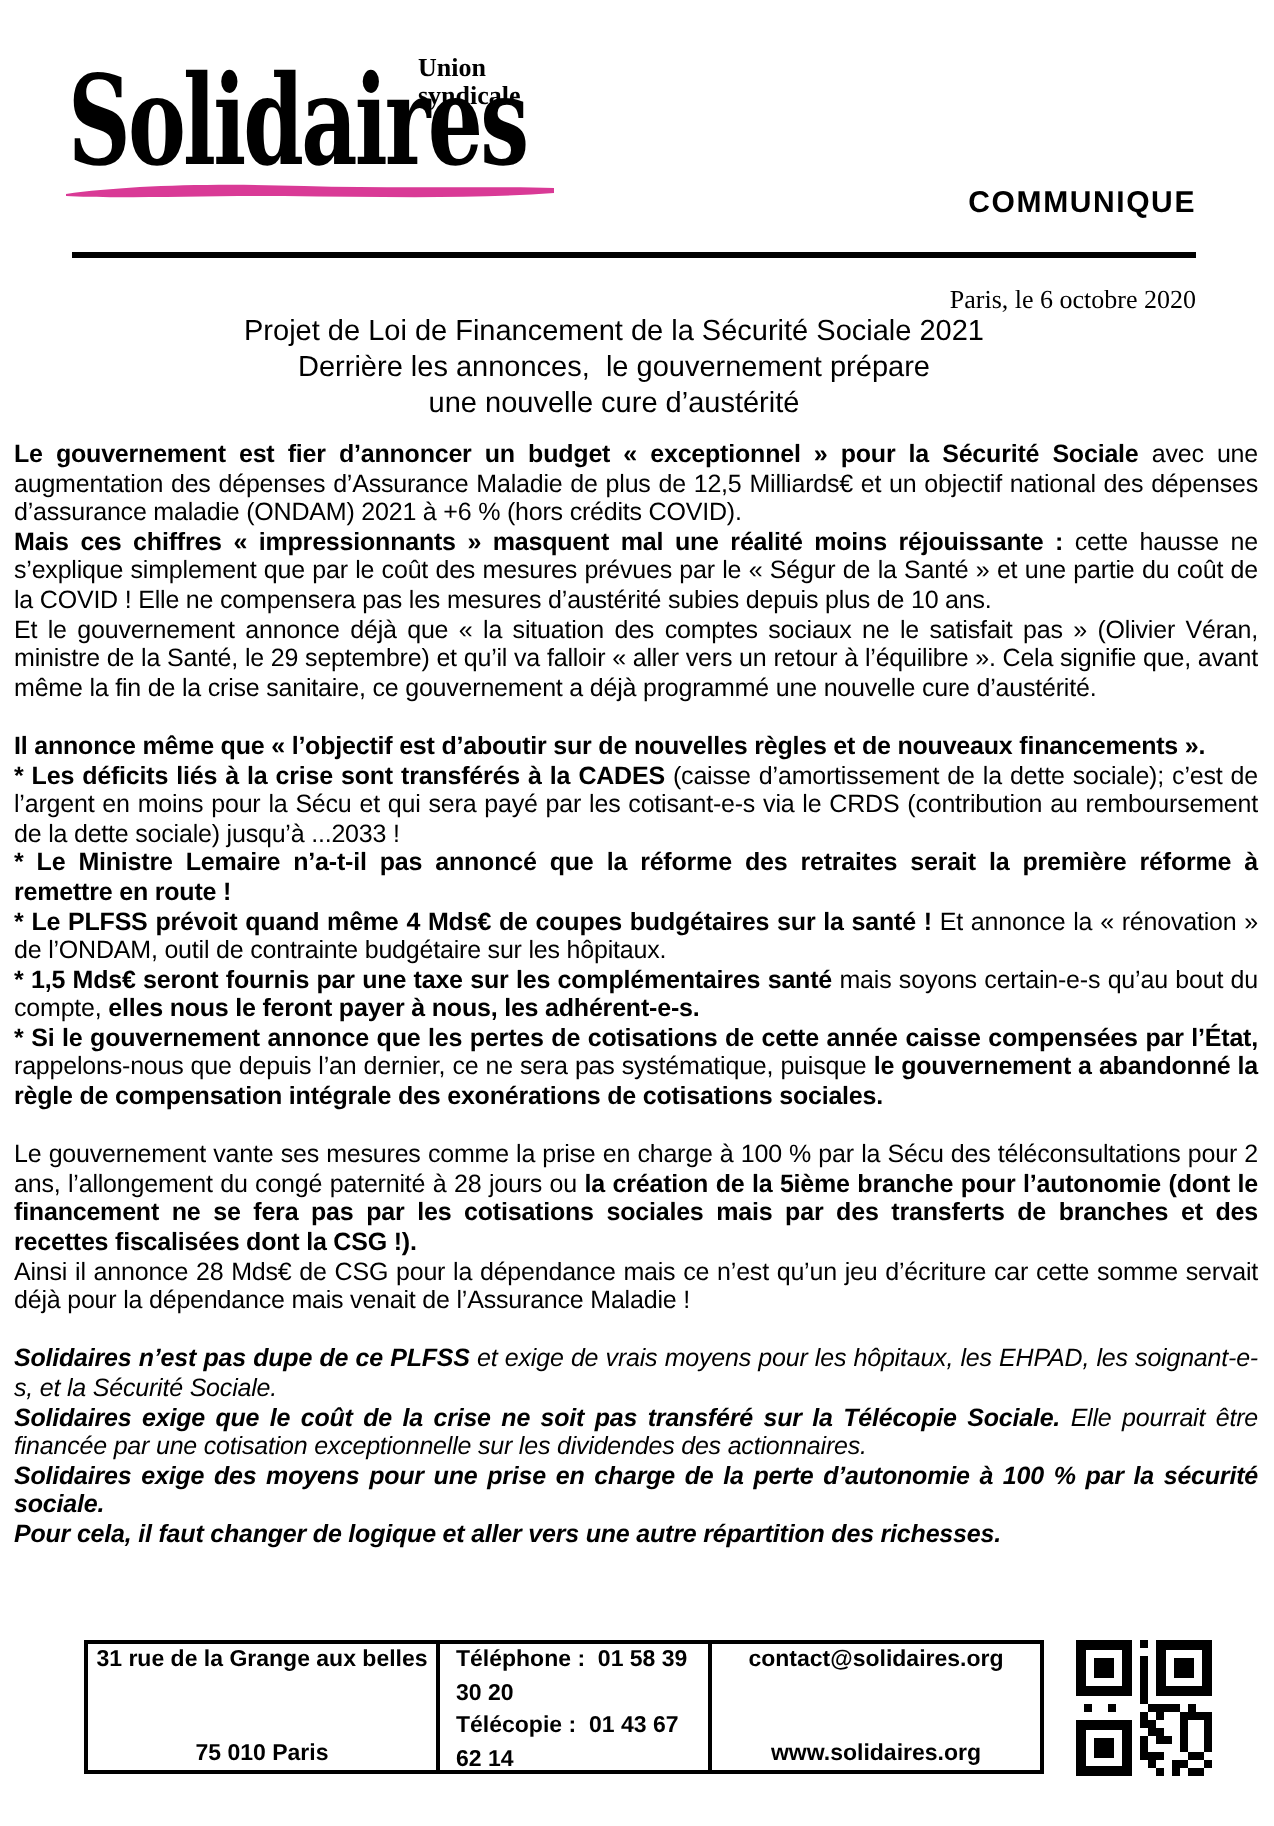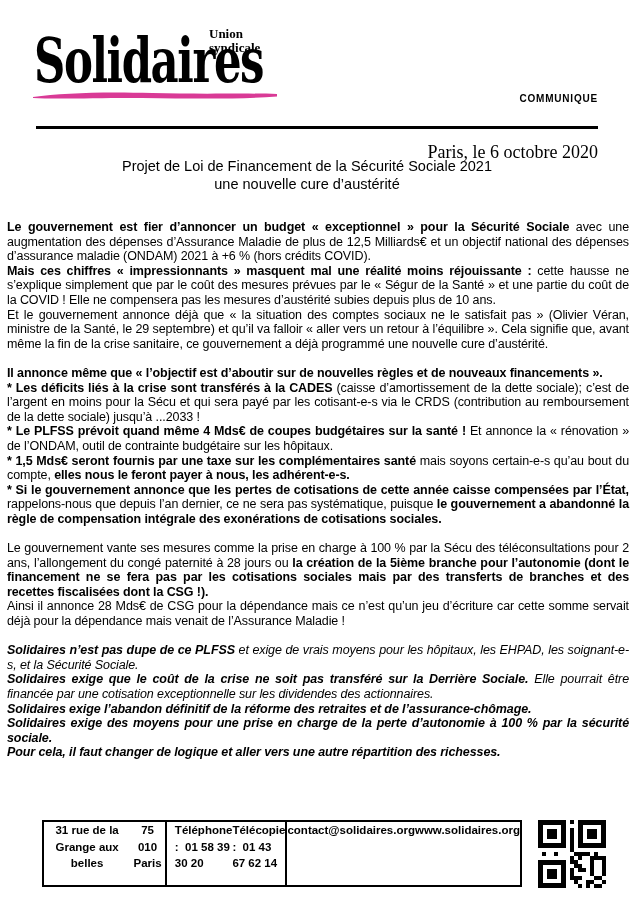--- a/index.html
+++ b/index.html
@@ -13,7 +13,7 @@
   .logo-union{position:absolute;left:209px;top:27px;font-family:"Liberation Serif",serif;
               font-weight:bold;font-size:13px;line-height:14px;}
   .brush{position:absolute;left:32px;top:90px;}
-  .communique{position:absolute;right:39px;top:93px;font-weight:bold;font-size:10px;
+  .communique{position:absolute;right:39px;top:93px;font-weight:bold;font-size:15px;
               letter-spacing:.8px;}
   .rule{position:absolute;left:36px;top:126px;width:562px;height:3px;background:#000;}
   .dateline{position:absolute;right:39px;top:142px;font-family:"Liberation Serif",serif;

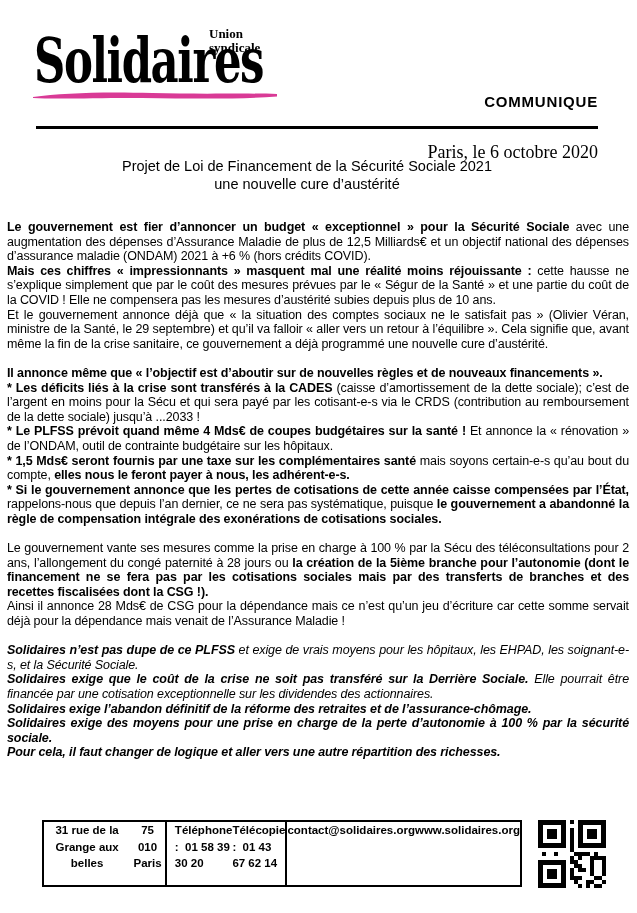--- a/index.html
+++ b/index.html
@@ -17,7 +17,7 @@
               letter-spacing:.8px;}
   .rule{position:absolute;left:36px;top:126px;width:562px;height:3px;background:#000;}
   .dateline{position:absolute;right:39px;top:142px;font-family:"Liberation Serif",serif;
-            font-size:18px;}
+            font-size:13px;}
 
   
   .title{position:absolute;left:7px;top:157px;width:600px;text-align:center;

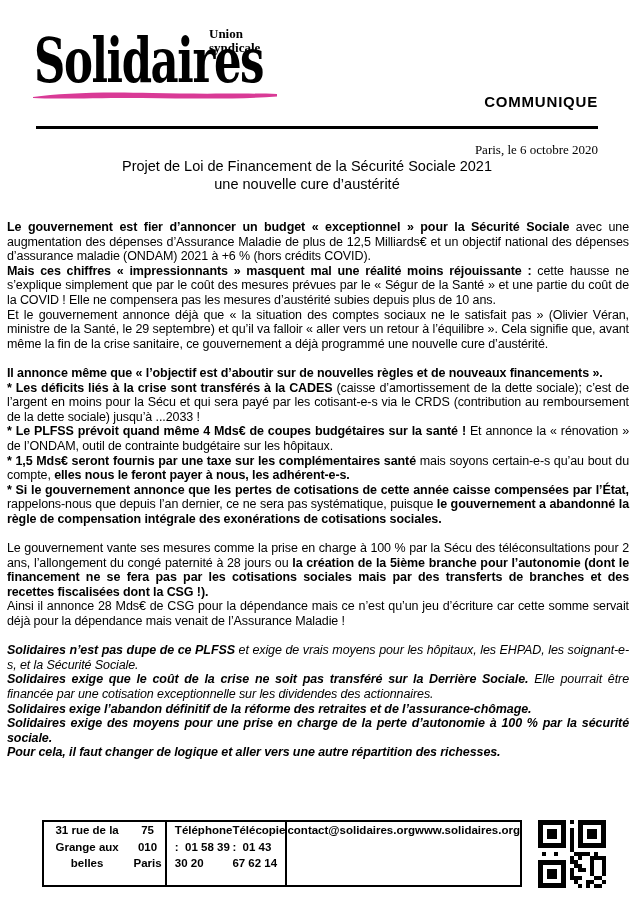--- a/index.html
+++ b/index.html
@@ -69,6 +69,7 @@
 
   <div class="title">
     <div>Projet de Loi de Financement de la Sécurité Sociale 2021</div>
+    <div>Derrière les annonces,  le gouvernement prépare</div>
     <div>une nouvelle cure d’austérité</div>
   </div>
 

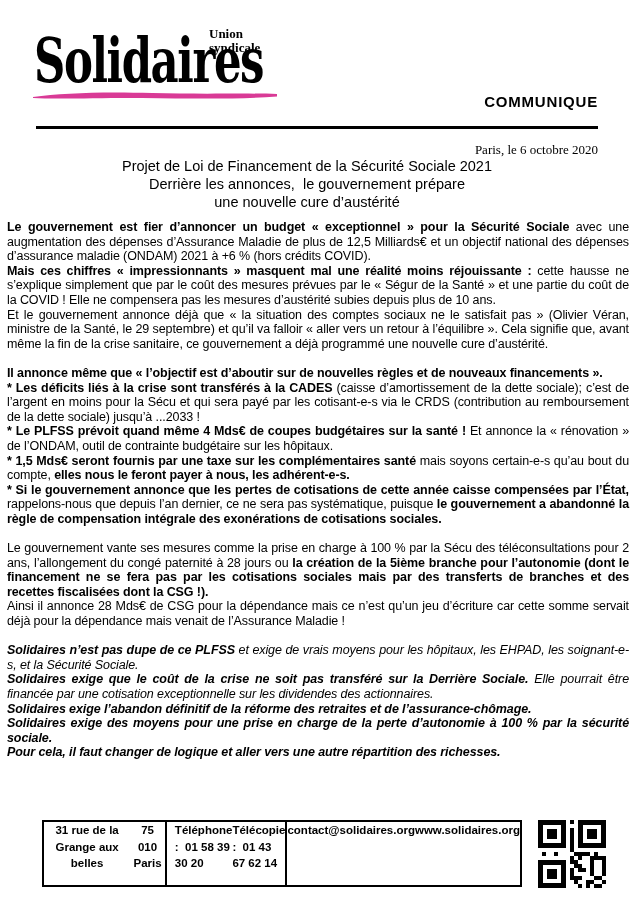--- a/index.html
+++ b/index.html
@@ -79,6 +79,7 @@
     <p class="para"><span>Et le gouvernement annonce déjà que « la situation des comptes sociaux ne le satisfait pas » (Olivier Véran, ministre de la Santé, le 29 septembre) et qu’il va falloir « aller vers un retour à l’équilibre ». Cela signifie que, avant même la fin de la crise sanitaire, ce gouvernement a déjà programmé une nouvelle cure d’austérité.</span></p>
     <p class="para sp"><span class="b"> Il annonce même que « l’objectif est d’aboutir sur de nouvelles règles et de nouveaux financements ».</span></p>
     <p class="para"><span class="b">* Les déficits liés à la crise sont transférés à la CADES</span><span> (caisse d’amortissement de la dette sociale); c’est de l’argent en moins pour la Sécu et qui sera payé par les cotisant-e-s via le CRDS (contribution au remboursement de la dette sociale) jusqu’à ...2033 !</span></p>
+    <p class="para"><span class="b">* Le Ministre Lemaire n’a-t-il pas annoncé que la réforme des retraites serait la première réforme à remettre en route !</span></p>
     <p class="para"><span class="b">* Le PLFSS prévoit quand même 4 Mds€  de coupes budgétaires sur la santé !</span><span> Et annonce la « rénovation » de l’ONDAM, outil de contrainte budgétaire sur les hôpitaux.</span></p>
     <p class="para"><span class="b">* 1,5 Mds€ seront fournis par une taxe sur les complémentaires santé</span><span> mais soyons certain-e-s qu’au bout du compte, </span><span class="b">elles nous le feront payer à nous, les adhérent-e-s.</span></p>
     <p class="para"><span class="b">* Si le gouvernement annonce que les pertes de cotisations de cette année caisse compensées par l’État,</span><span> rappelons-nous que depuis l’an dernier, ce ne sera pas systématique, puisque </span><span class="b">le gouvernement a abandonné la règle de compensation intégrale des exonérations de cotisations sociales.</span></p>

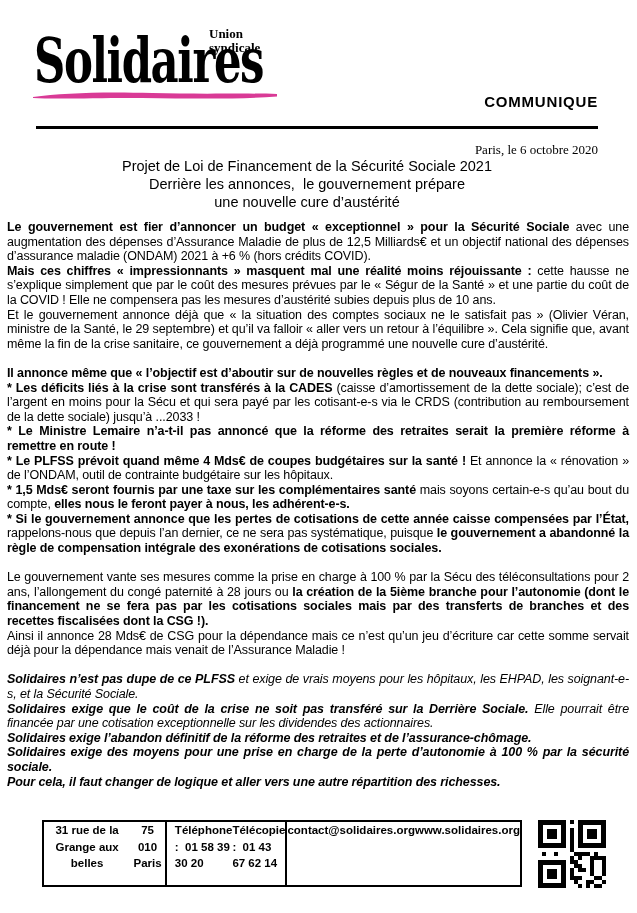--- a/index.html
+++ b/index.html
@@ -86,7 +86,7 @@
     <p class="para sp"><span>Le gouvernement vante ses mesures comme la prise en charge à 100 % par la Sécu des téléconsultations pour 2 ans, l’allongement du congé paternité à 28 jours ou </span><span class="b">la création de la 5ième branche pour l’autonomie (dont le financement ne se fera pas par les cotisations sociales mais par des transferts de branches et des recettes fiscalisées dont la CSG !).</span></p>
     <p class="para"><span>Ainsi il annonce 28 Mds€ de CSG pour la dépendance mais ce n’est qu’un jeu d’écriture car cette somme servait déjà pour la dépendance mais venait de l’Assurance Maladie !</span></p>
     <p class="para sp it"><span class="b">Solidaires n’est pas dupe de ce PLFSS</span><span> et exige de vrais moyens pour les hôpitaux, les EHPAD, les soignant-e-s, et la Sécurité Sociale.</span></p>
-    <p class="para it"><span class="b">Solidaires exige que le coût de la crise ne soit pas transféré sur la Derrière Sociale.</span><span> Elle pourrait être financée par une cotisation exceptionnelle sur les dividendes des actionnaires.</span></p>
+    <p class="para it"><span class="b">Solidaires exige que le coût de la crise ne soit pas transféré sur la Télécopie Sociale.</span><span> Elle pourrait être financée par une cotisation exceptionnelle sur les dividendes des actionnaires.</span></p>
     <p class="para it"><span class="b">Solidaires exige l’abandon définitif de la réforme des retraites et de l’assurance-chômage.</span></p>
     <p class="para it"><span class="b">Solidaires exige des moyens pour une prise en charge de la perte d’autonomie à 100 % par  la sécurité sociale.</span></p>
     <p class="para it"><span class="b">Pour cela, il faut changer de logique et aller vers une autre répartition des richesses.</span></p>

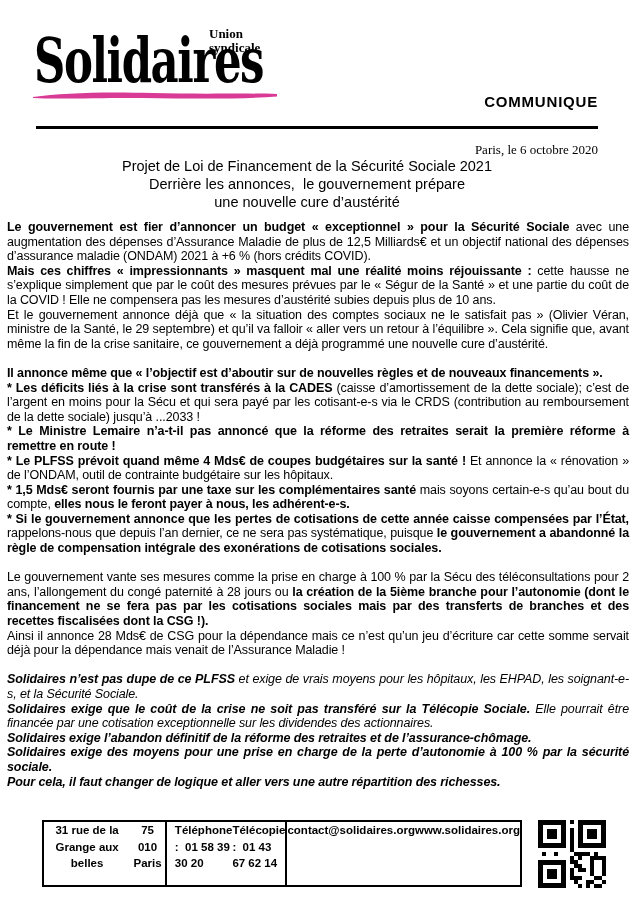--- a/index.html
+++ b/index.html
@@ -87,7 +87,6 @@
     <p class="para"><span>Ainsi il annonce 28 Mds€ de CSG pour la dépendance mais ce n’est qu’un jeu d’écriture car cette somme servait déjà pour la dépendance mais venait de l’Assurance Maladie !</span></p>
     <p class="para sp it"><span class="b">Solidaires n’est pas dupe de ce PLFSS</span><span> et exige de vrais moyens pour les hôpitaux, les EHPAD, les soignant-e-s, et la Sécurité Sociale.</span></p>
     <p class="para it"><span class="b">Solidaires exige que le coût de la crise ne soit pas transféré sur la Télécopie Sociale.</span><span> Elle pourrait être financée par une cotisation exceptionnelle sur les dividendes des actionnaires.</span></p>
-    <p class="para it"><span class="b">Solidaires exige l’abandon définitif de la réforme des retraites et de l’assurance-chômage.</span></p>
     <p class="para it"><span class="b">Solidaires exige des moyens pour une prise en charge de la perte d’autonomie à 100 % par  la sécurité sociale.</span></p>
     <p class="para it"><span class="b">Pour cela, il faut changer de logique et aller vers une autre répartition des richesses.</span></p>
   </div>

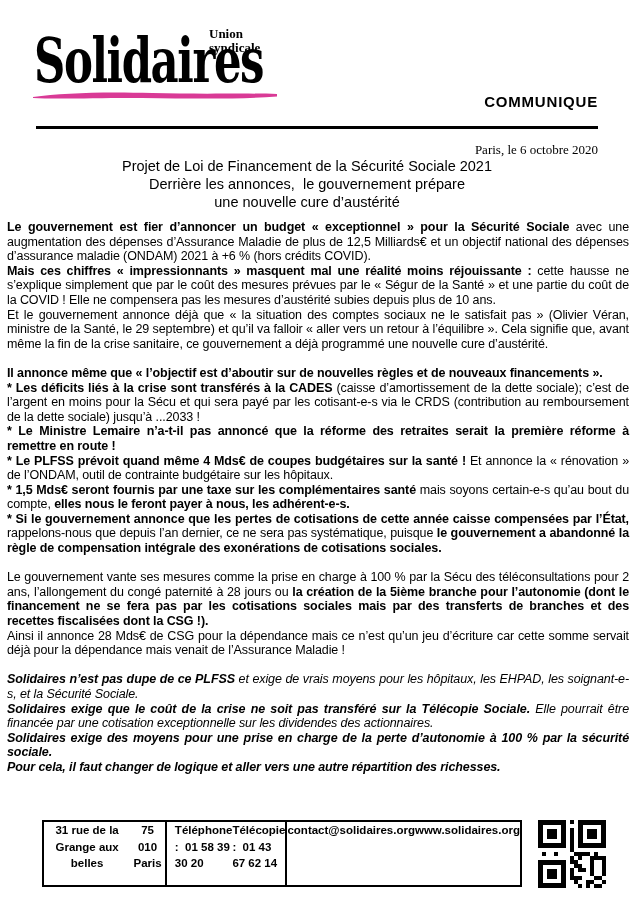--- a/index.html
+++ b/index.html
@@ -36,7 +36,7 @@
   .ftable{position:absolute;left:42px;top:820px;width:480px;height:67px;
           border:2px solid #000;box-sizing:border-box;display:flex;
           font-weight:bold;font-size:11.5px;line-height:16.5px;}
-  .fcell{display:flex;flex-direction:row;justify-content:space-between;text-align:center;
+  .fcell{display:flex;flex-direction:column;justify-content:space-between;text-align:center;
          box-sizing:border-box;height:100%;}
   .fc1{width:176px;border-right:2px solid #000;}
   .fc2{width:136px;border-right:2px solid #000;text-align:left;padding-left:8px;}

